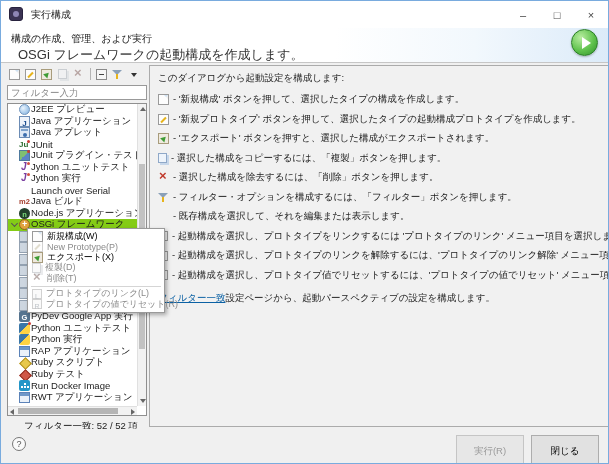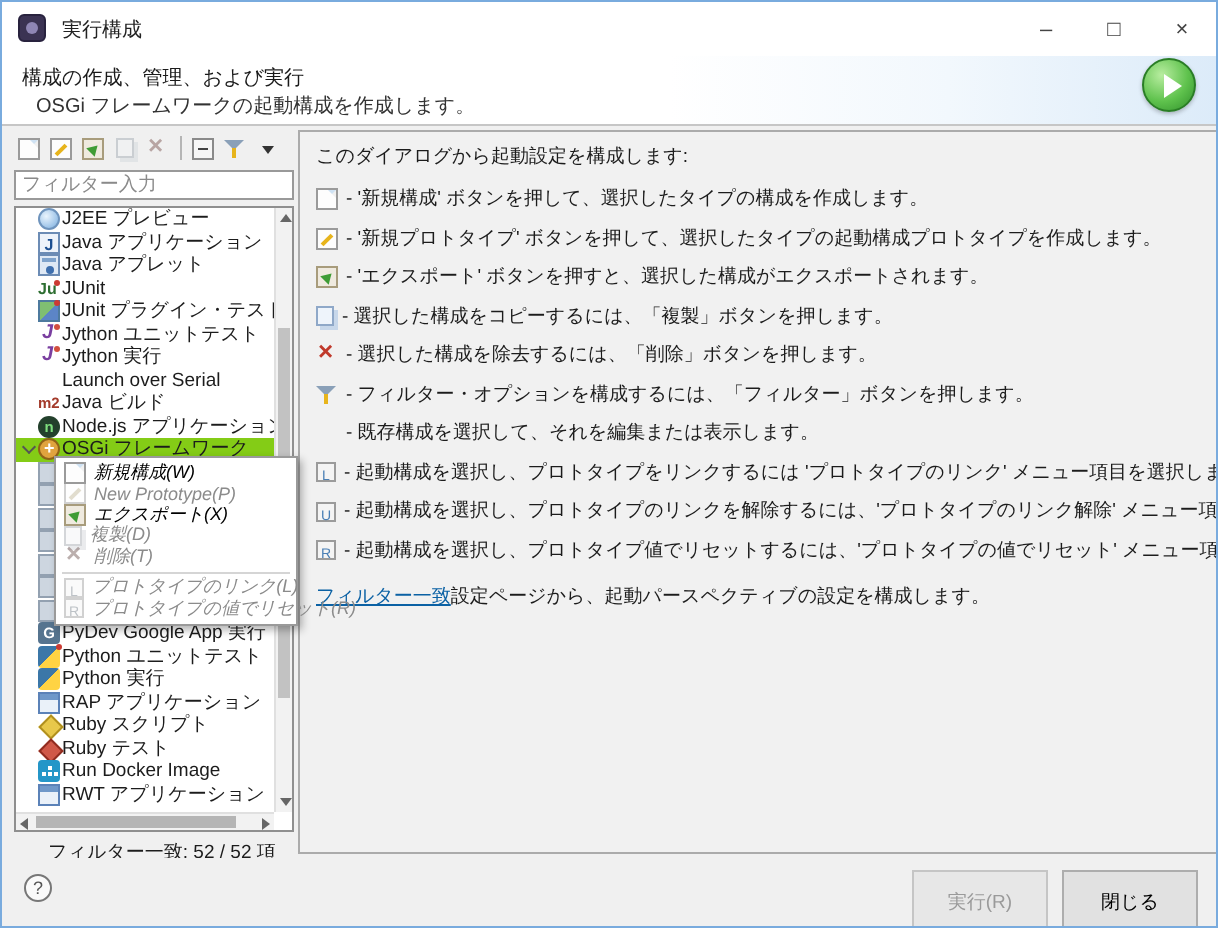--- a/index.html
+++ b/index.html
@@ -19,7 +19,7 @@
   .banner{position:absolute;top:27px;left:0;right:0;height:35px;
     background:linear-gradient(90deg,#ffffff 55%,#f2f8fd 78%,#dcebf9 100%);border-bottom:1px solid #c6c6c6;}
   .banner-title{position:absolute;left:10px;top:4px;font-size:10px;color:#1a1a1a;}
-  .banner-sub{position:absolute;left:17px;top:18px;font-size:10px;color:#333;}
+  .banner-sub{position:absolute;left:17px;top:18px;font-size:13px;color:#333;}
   .run-badge{position:absolute;right:10px;top:1px;width:27px;height:27px;border-radius:50%;
     background:radial-gradient(circle at 35% 30%,#b8eda0,#5fc24d 55%,#2f8f2a);border:1px solid #2a7d26;box-shadow:0 1px 2px rgba(0,0,0,.25);}
   .run-badge::after{content:"";position:absolute;left:10px;top:7px;border-left:9px solid #ffffff;border-top:6px solid transparent;border-bottom:6px solid transparent;}

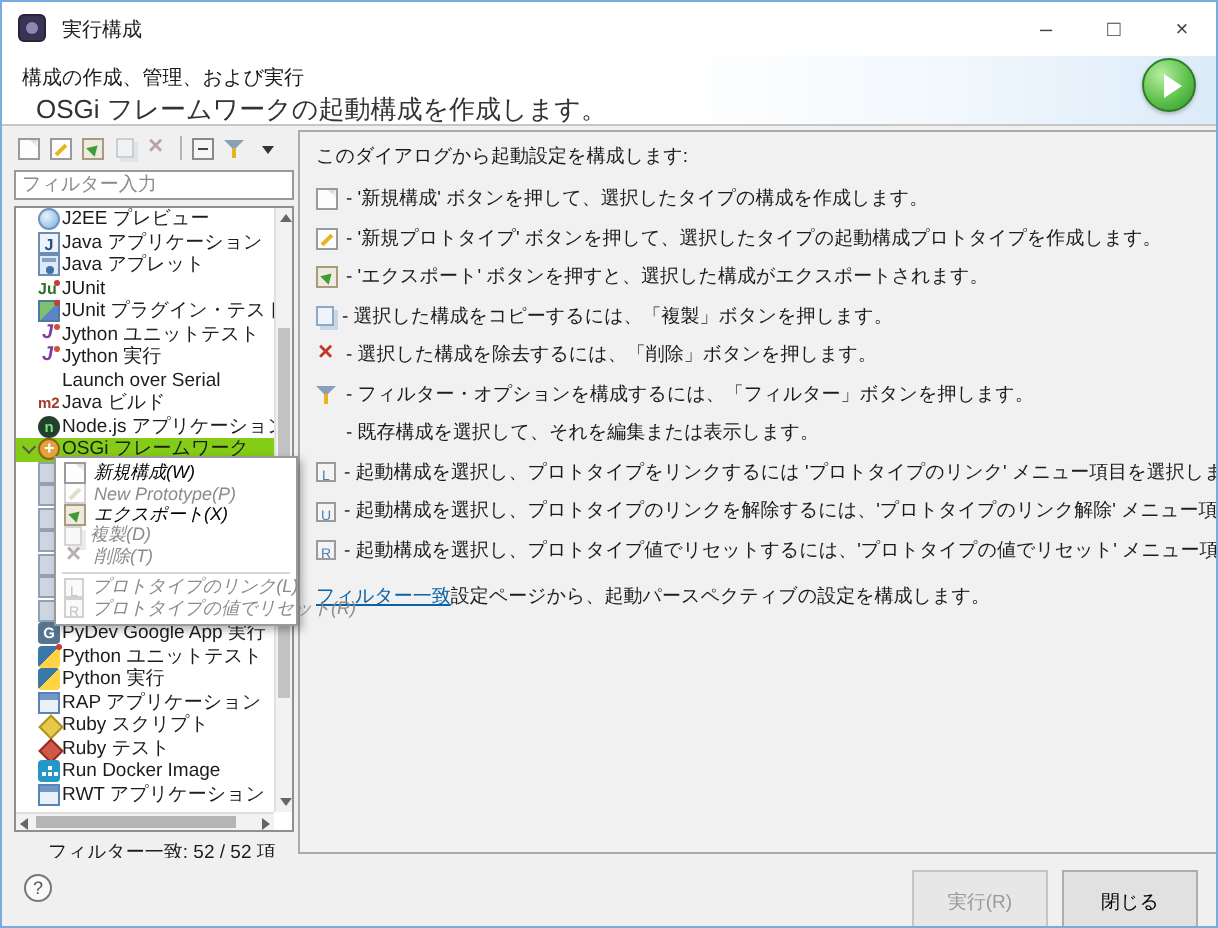--- a/index.html
+++ b/index.html
@@ -64,8 +64,8 @@
   .plink{color:#0b61a4;text-decoration:underline;cursor:pointer;}
 
   
-  .context-menu{position:absolute;left:26px;top:227px;width:122px;background:#ffffff;border:1px solid #9a9a9a;
-    box-shadow:2px 2px 4px rgba(0,0,0,.3);z-index:20;padding:2px 0;font-style:italic;}
+  .context-menu{position:absolute;left:26px;top:227px;width:138px;background:#ffffff;border:1px solid #9a9a9a;
+    box-shadow:2px 2px 4px rgba(0,0,0,.3);z-index:20;padding:2px 0;}
   .mrow{display:flex;align-items:center;height:10.5px;padding:0 4px;white-space:nowrap;}
   .mrow .mlabel{margin-left:4px;font-size:9px;color:#000;}
   .mrow.dis .mlabel{color:#8b8b8b;}

